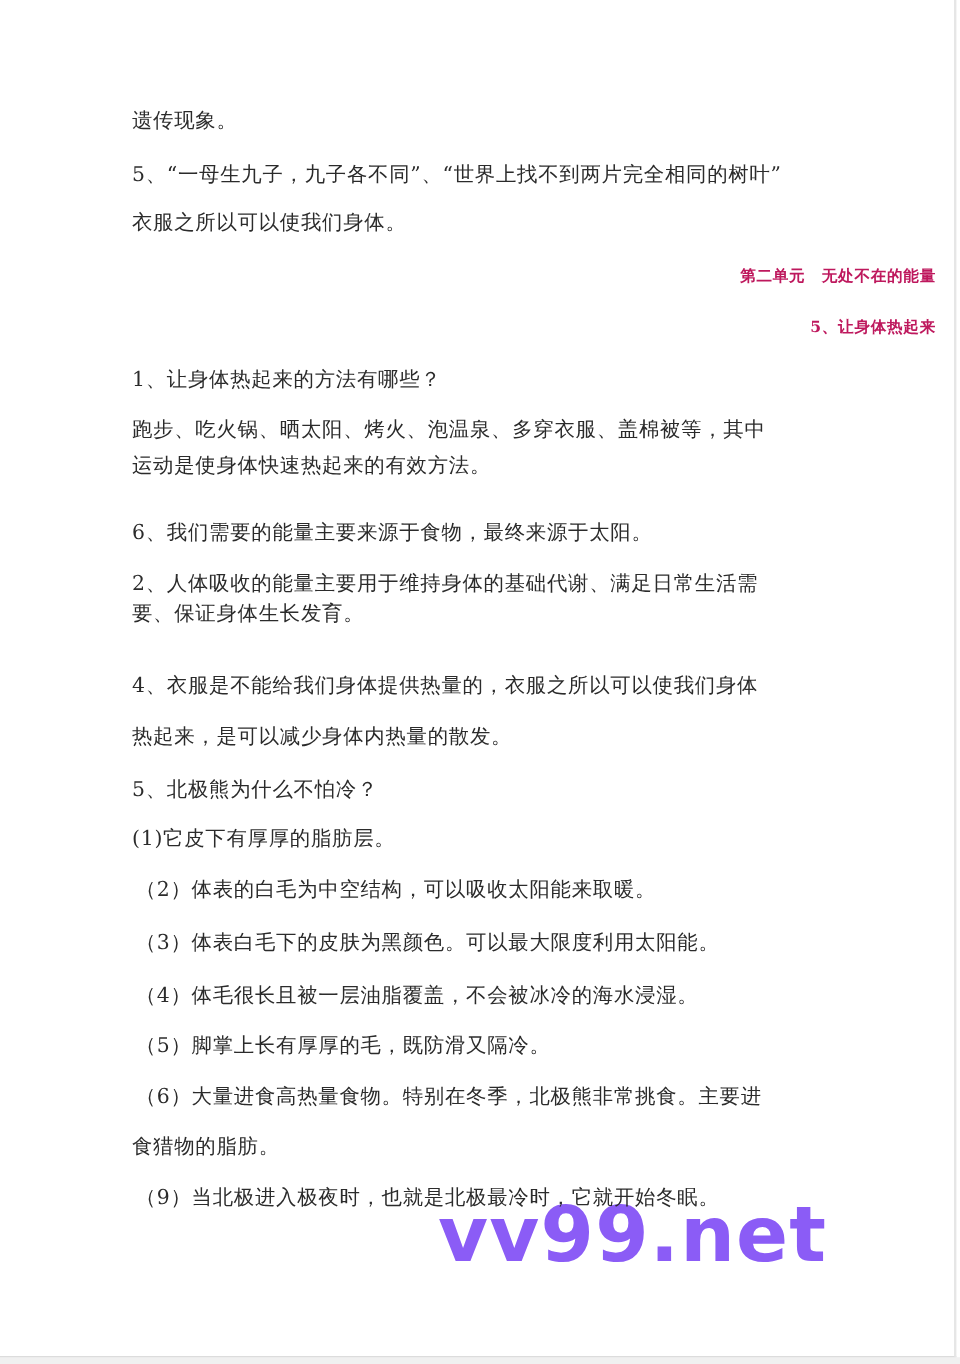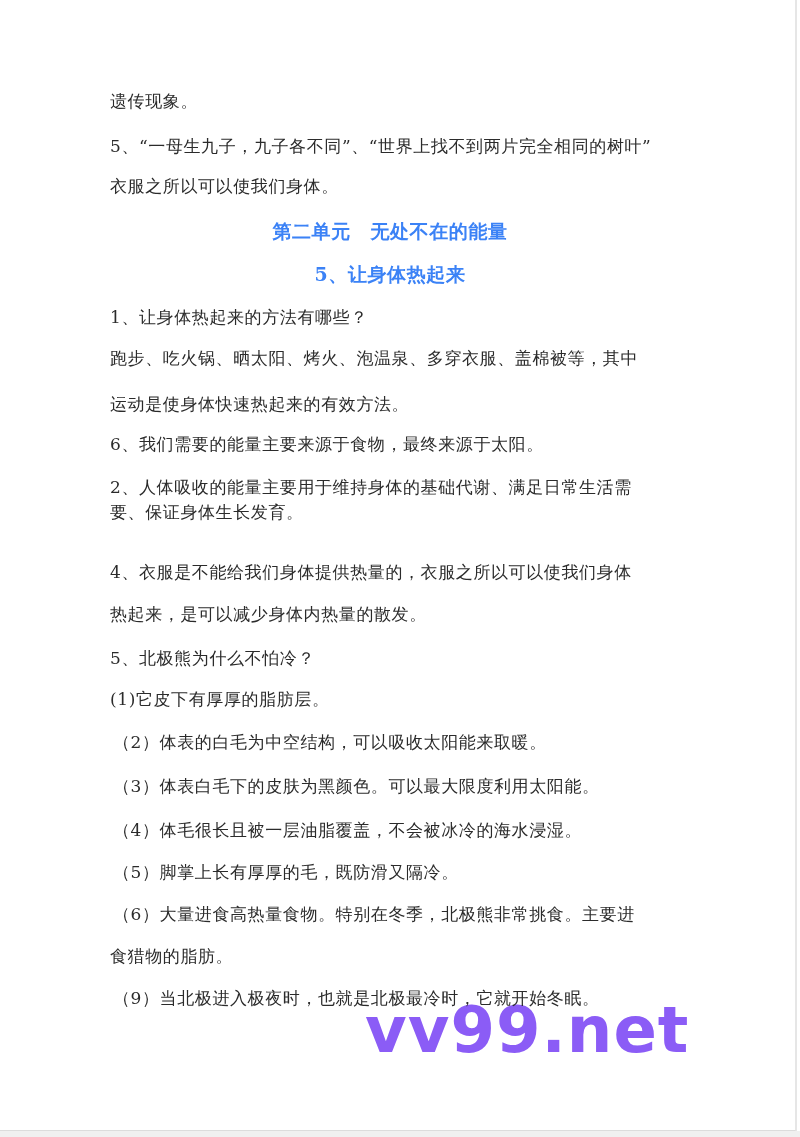--- a/index.html
+++ b/index.html
@@ -46,13 +46,13 @@
       position: absolute;
       left: 0;
       width: 780px;
-      text-align: center;
-      font-size: 19px;
+      text-align: right;
+      font-size: 13px;
       line-height: 24px;
       font-weight: bold;
       white-space: pre;
       letter-spacing: 0.6px;
-      color: #3b82f6;
+      color: #be185d;
     }
     .watermark {
       position: absolute;

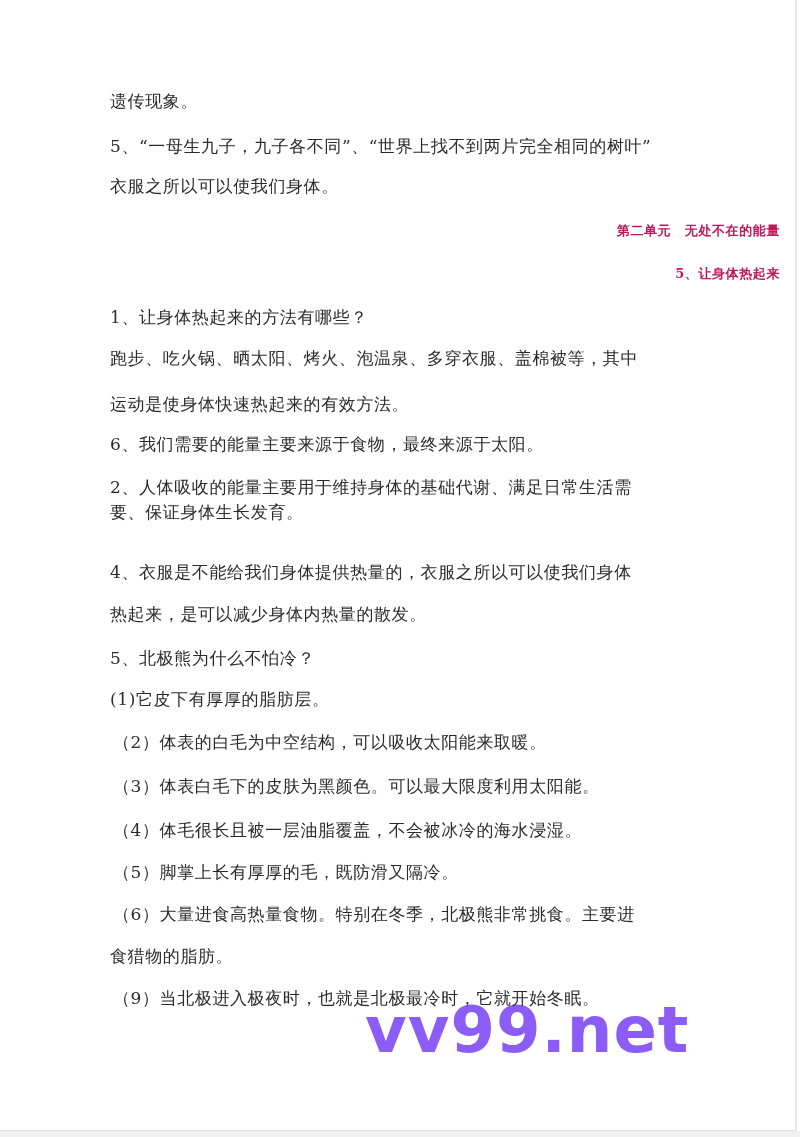--- a/index.html
+++ b/index.html
@@ -84,7 +84,7 @@
 
     <div class="line" style="top:305px">1、让身体热起来的方法有哪些？</div>
     <div class="line" style="top:346px">跑步、吃火锅、晒太阳、烤火、泡温泉、多穿衣服、盖棉被等，其中</div>
-    <div class="line" style="top:392px">运动是使身体快速热起来的有效方法。</div>
+    <div class="line" style="top:376px">运动是使身体快速热起来的有效方法。</div>
     <div class="line" style="top:432px">6、我们需要的能量主要来源于食物，最终来源于太阳。</div>
     <div class="line" style="top:475px">2、人体吸收的能量主要用于维持身体的基础代谢、满足日常生活需</div>
     <div class="line" style="top:500px">要、保证身体生长发育。</div>

